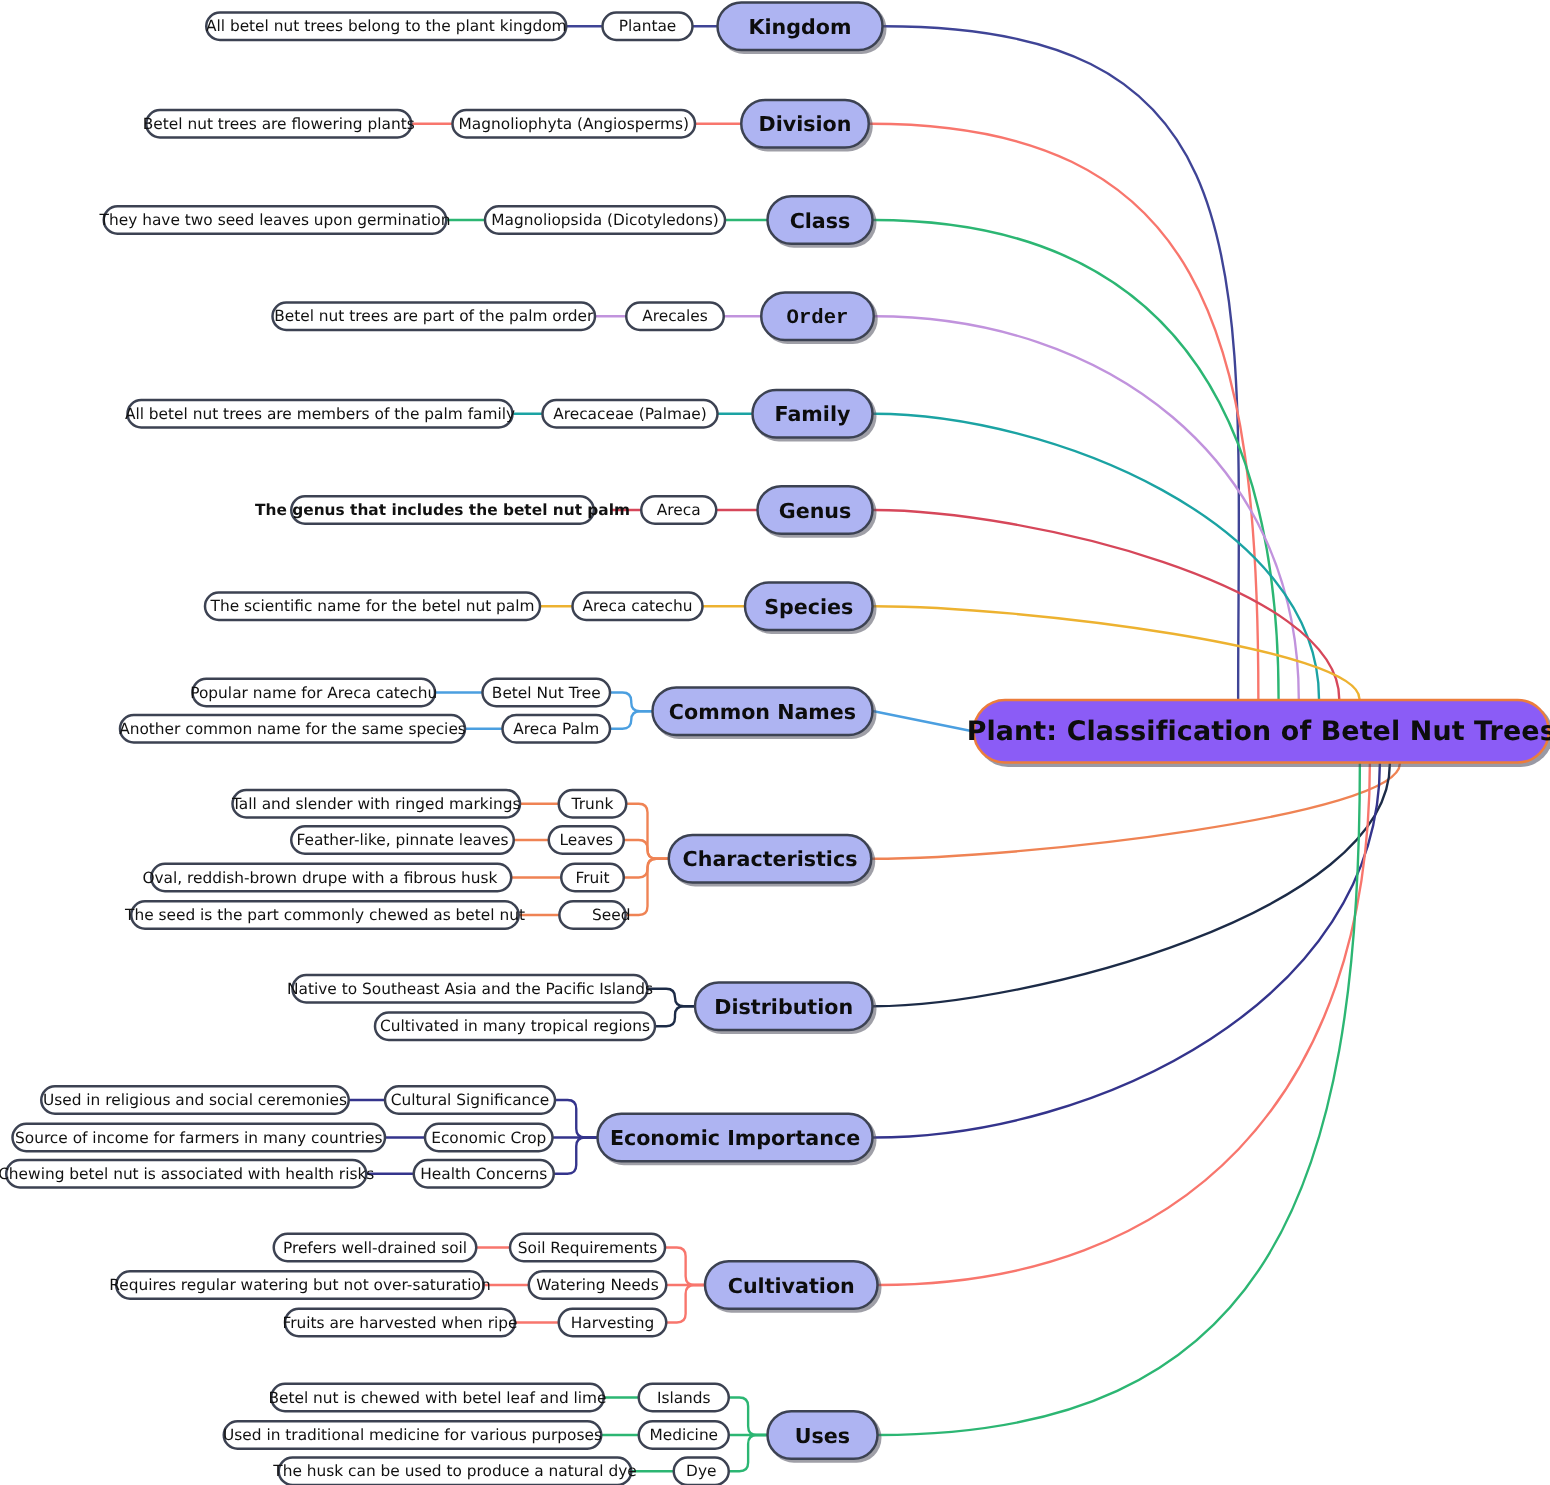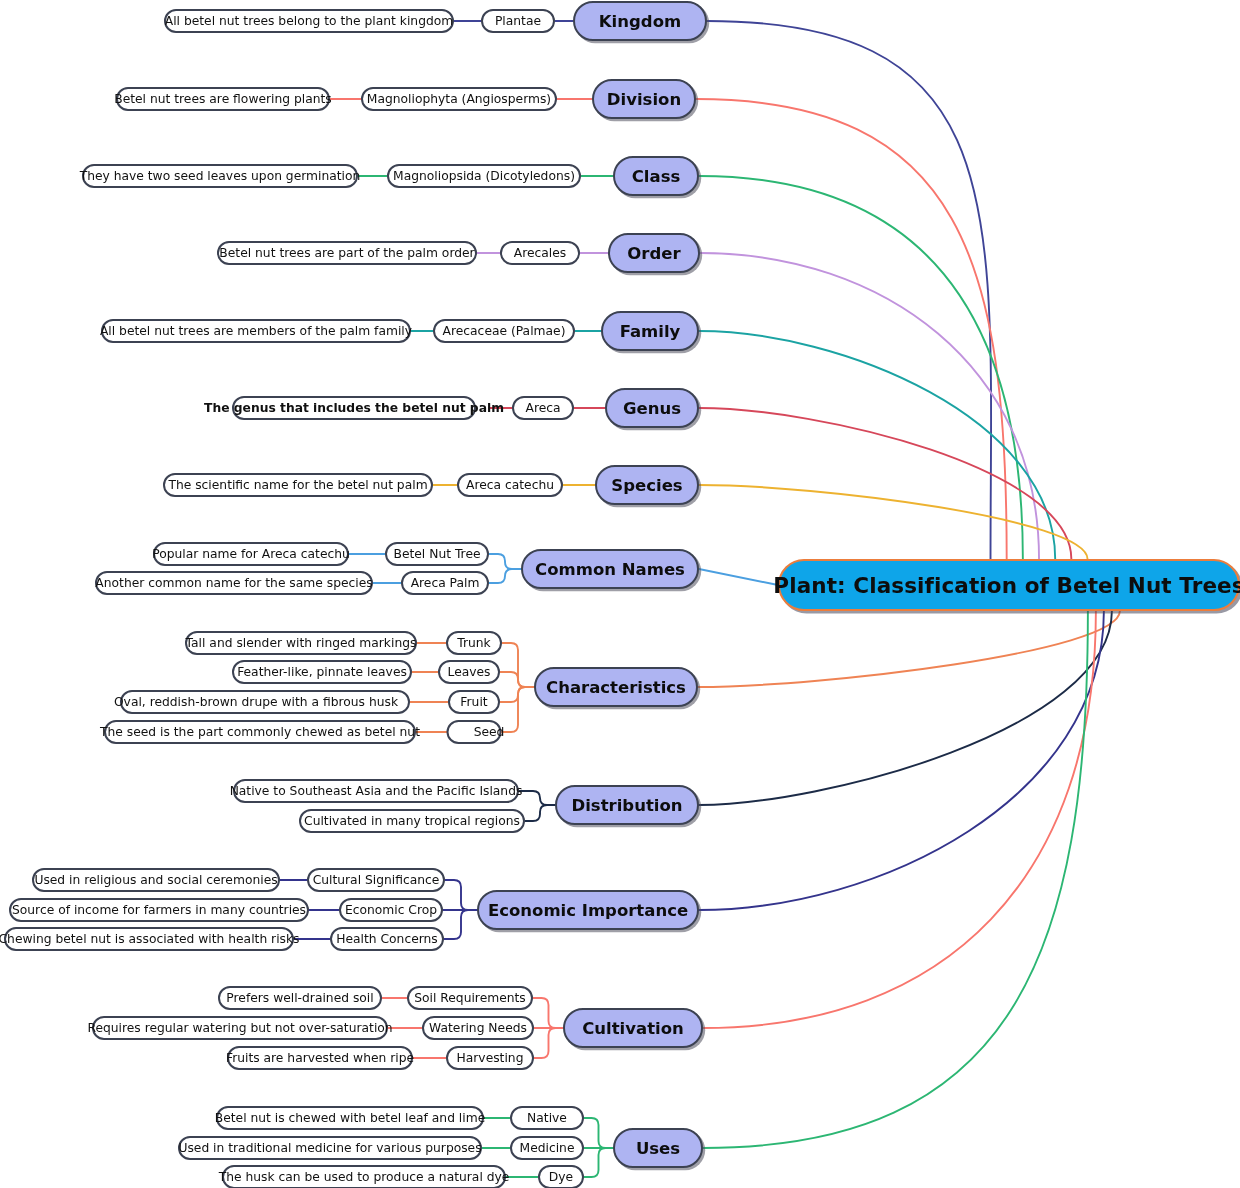--- a/index.html
+++ b/index.html
@@ -122,7 +122,7 @@
       <div class="node pill leaf" style="left: 220px; top: 176px; width: 276px; height: 24px;">
         <span>They have two seed leaves upon germination</span>
       </div>
-      <div class="node branch" style="left: 654px; top: 253px; width: 92px; height: 40px;">
+      <div class="node branch" style="left: 654px; top: 253px; width: 92px; height: 40px; font-family: Liberation Mono, monospace;">
         <span>Order</span>
       </div>
       <div class="node pill sub" style="left: 540px; top: 253px; width: 80px; height: 24px;">

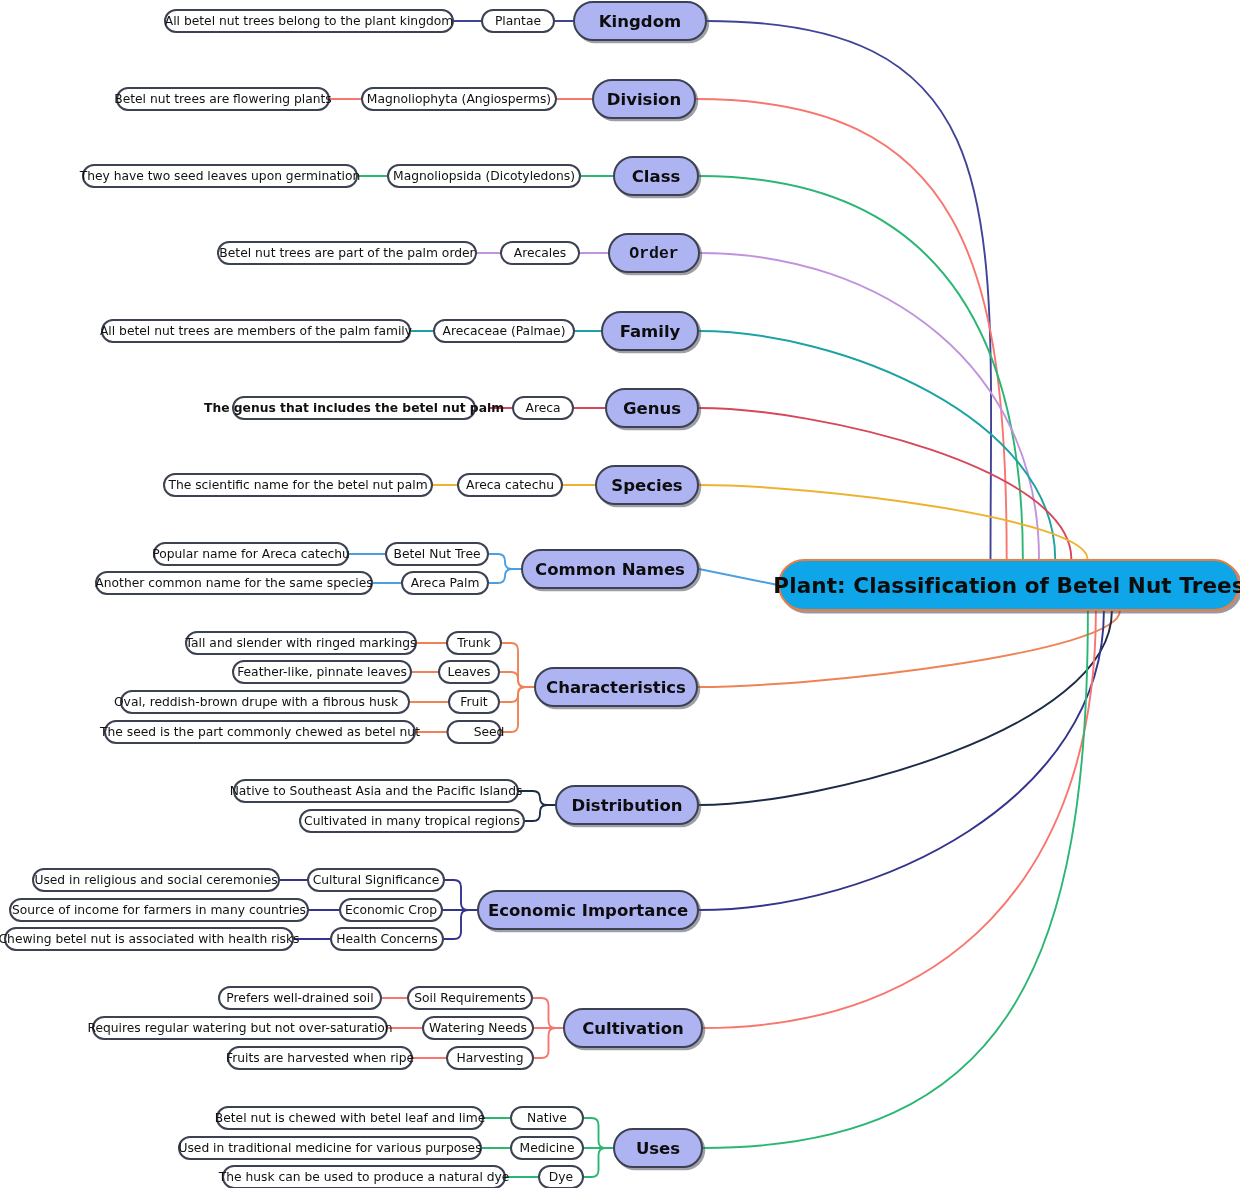--- a/index.html
+++ b/index.html
@@ -11,7 +11,7 @@
         justify-content:center;white-space:nowrap;transform:translate(-50%,-50%);}
 
   
-  .root{background:#0ea5e9;border:2.4px solid #ec7d3c;border-radius:26px;
+  .root{background:#8b5cf6;border:2.4px solid #ec7d3c;border-radius:26px;
         height:52px;padding:0 26px;font-size:21.5px;font-weight:bold;color:#0d0d0d;
         box-shadow:2.5px 2.5px 0 rgba(70,70,90,.55);letter-spacing:.1px;}
 

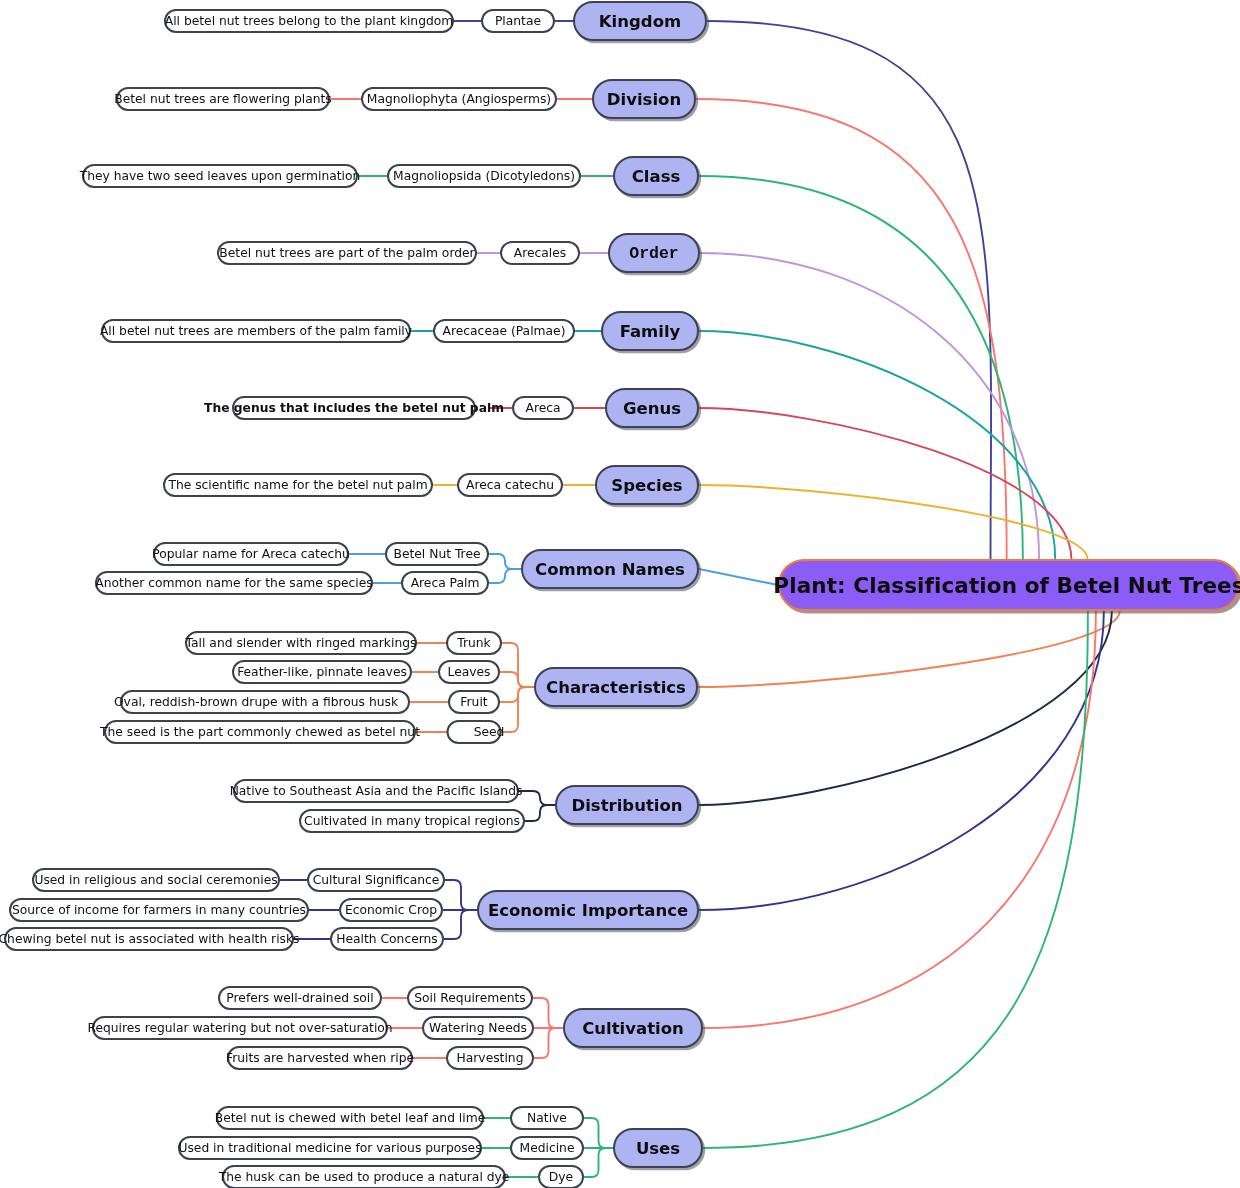--- a/index.html
+++ b/index.html
@@ -255,7 +255,7 @@
         <span>Uses</span>
       </div>
       <div class="node pill sub" style="left: 547px; top: 1118px; width: 74px; height: 24px;">
-        <span>Native</span>
+        <span>Islands</span>
       </div>
       <div class="node pill leaf" style="left: 350px; top: 1118px; width: 268px; height: 24px;">
         <span>Betel nut is chewed with betel leaf and lime</span>

